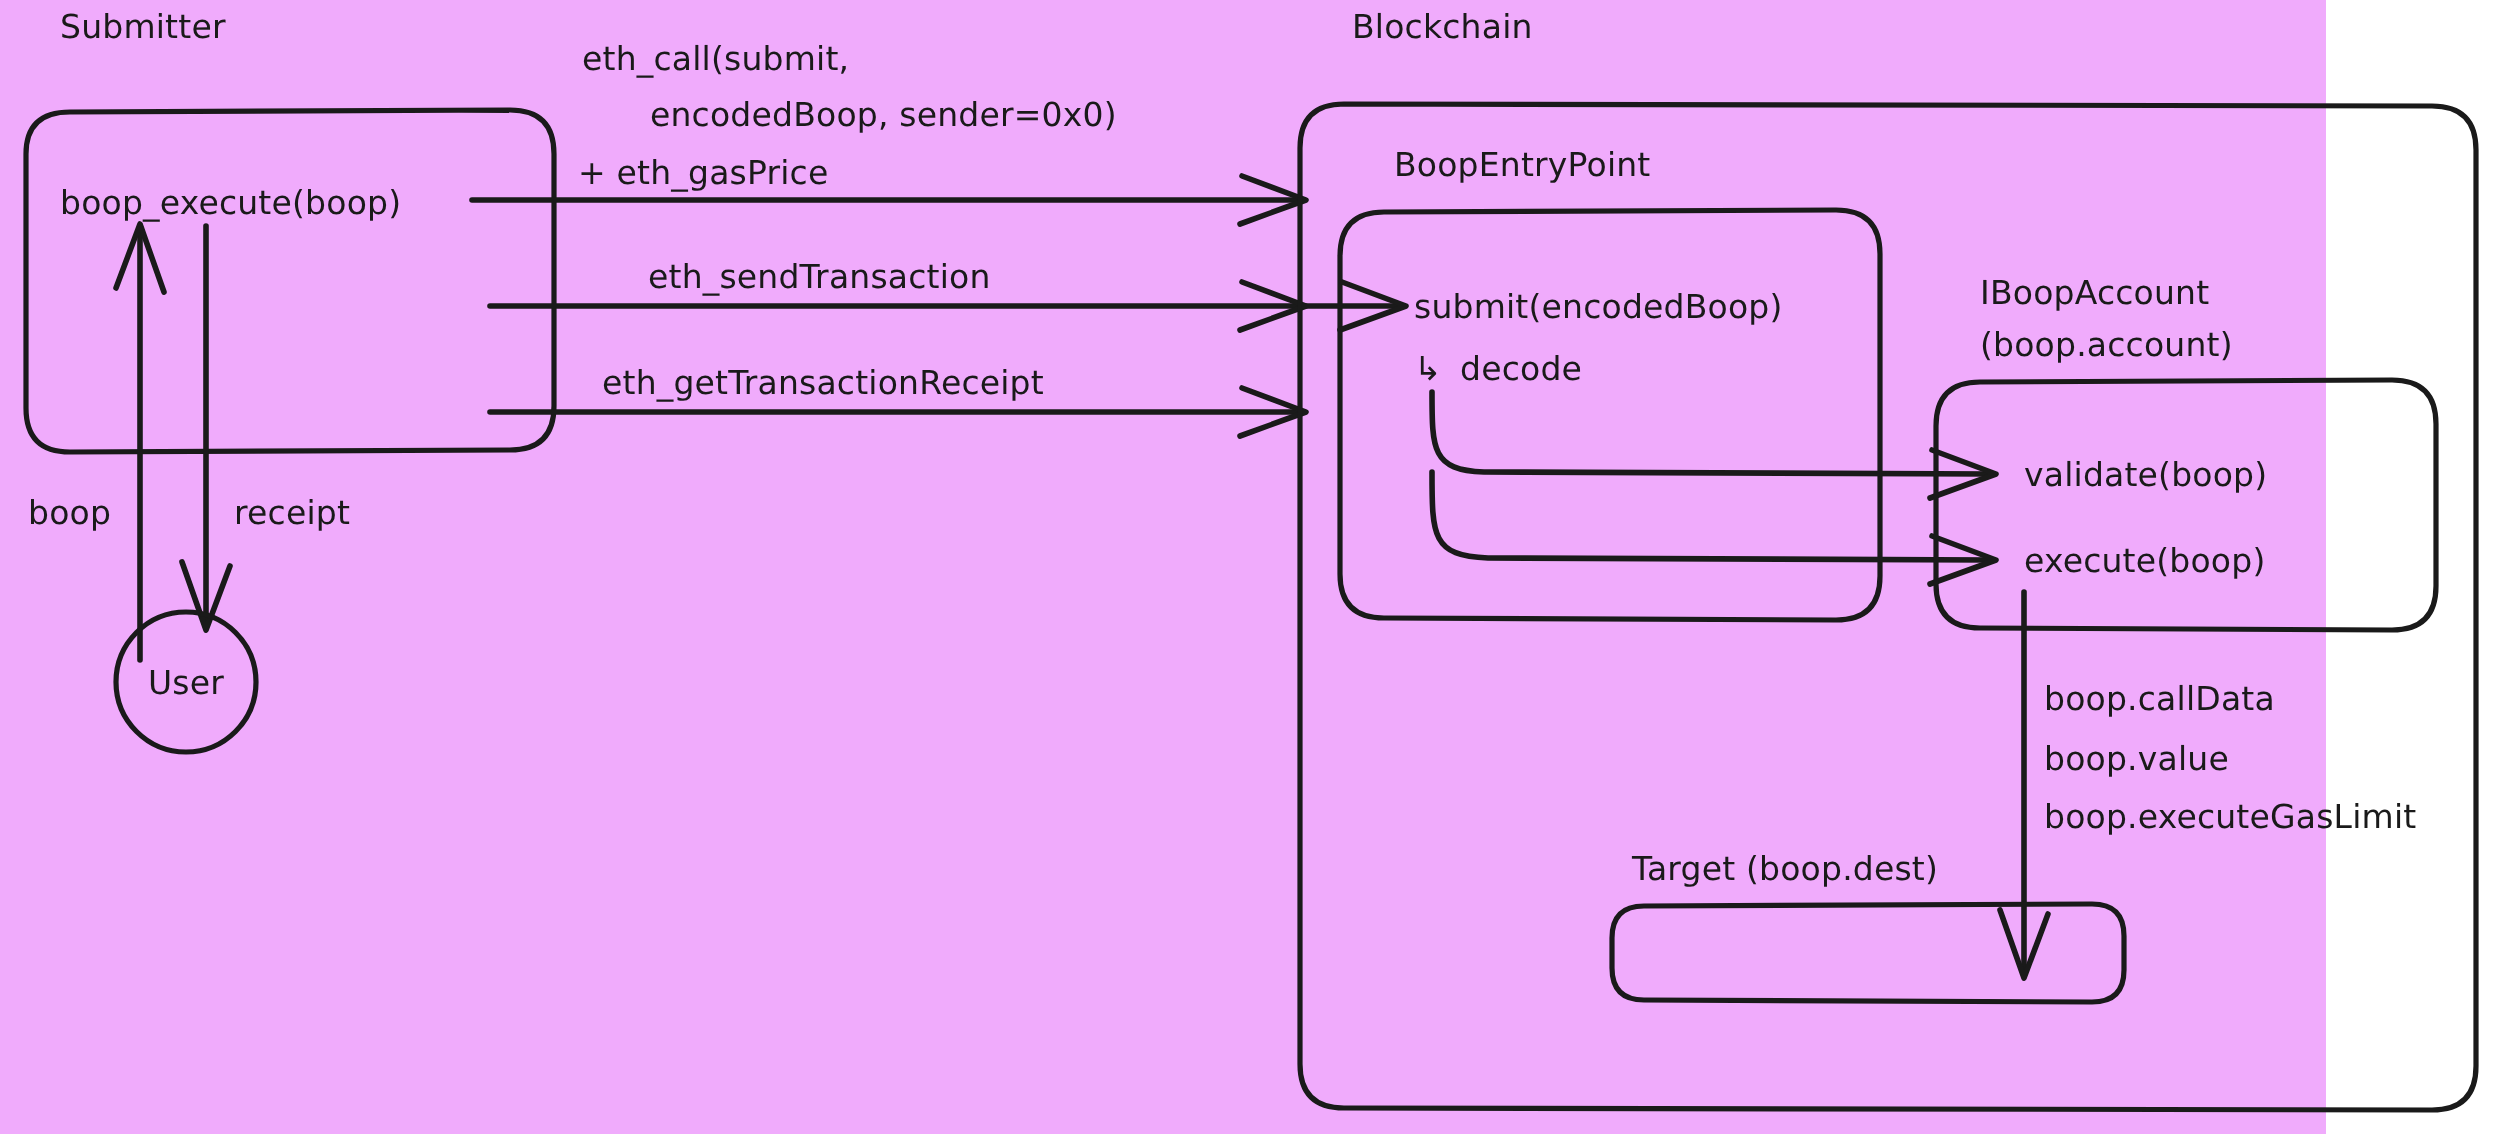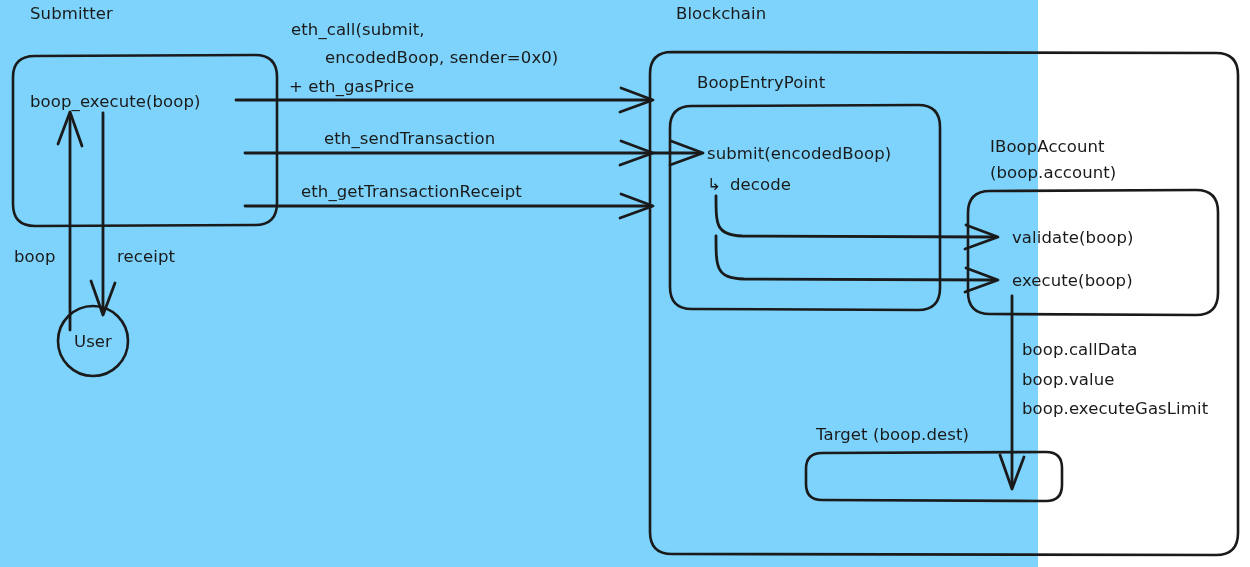--- a/index.html
+++ b/index.html
@@ -15,9 +15,9 @@
   }
   #diagram-root {
     position: relative;
-    width: 1038px;
+    width: 1163px;
     height: 567px;
-    background: #7dd3fc;
+    background: #f0abfc;
   }
   svg#scene {
     display: block;

